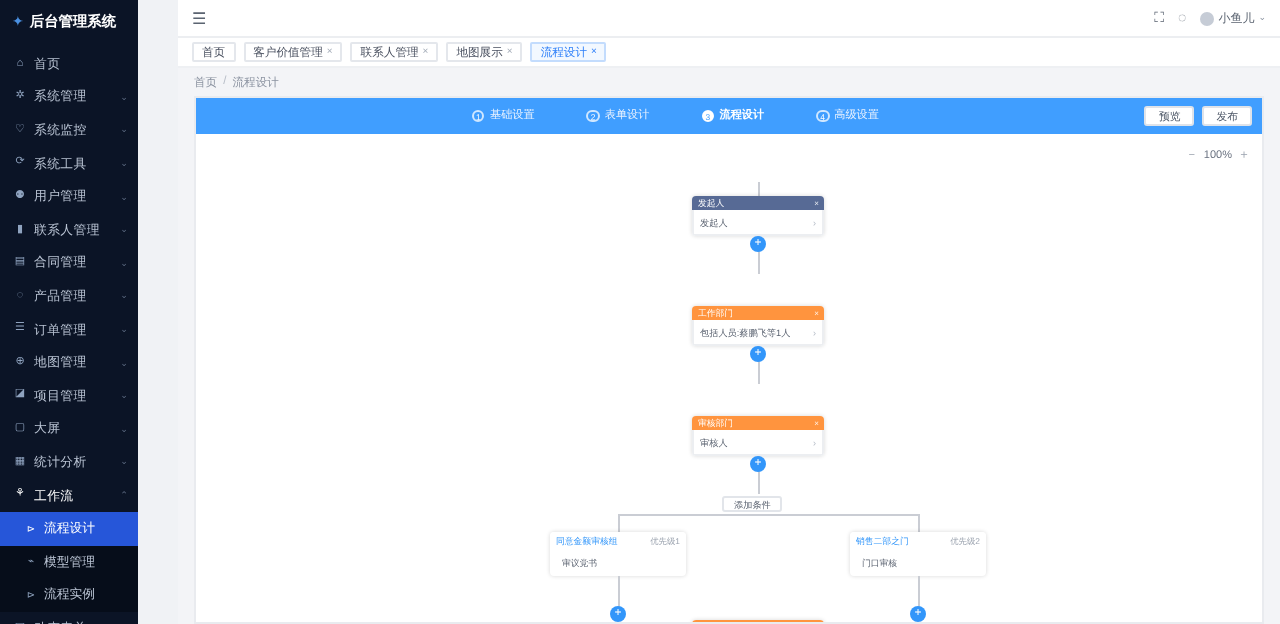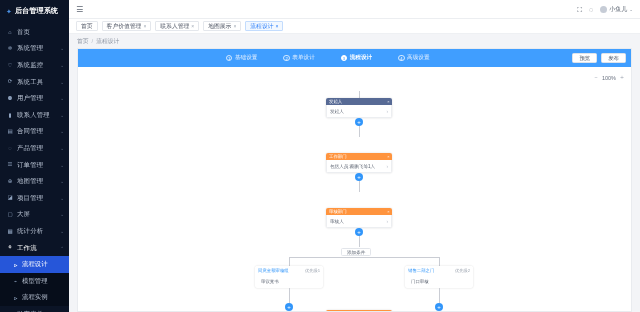--- a/index.html
+++ b/index.html
@@ -9,7 +9,7 @@
     overflow: hidden;
     background: #f0f2f5;
   }
-  #app { display: flex; width: 640px; height: 280px; }
+  #app { display: flex; width: 640px; height: 280px; gap: 20px; }
 
   
   .sidebar {

